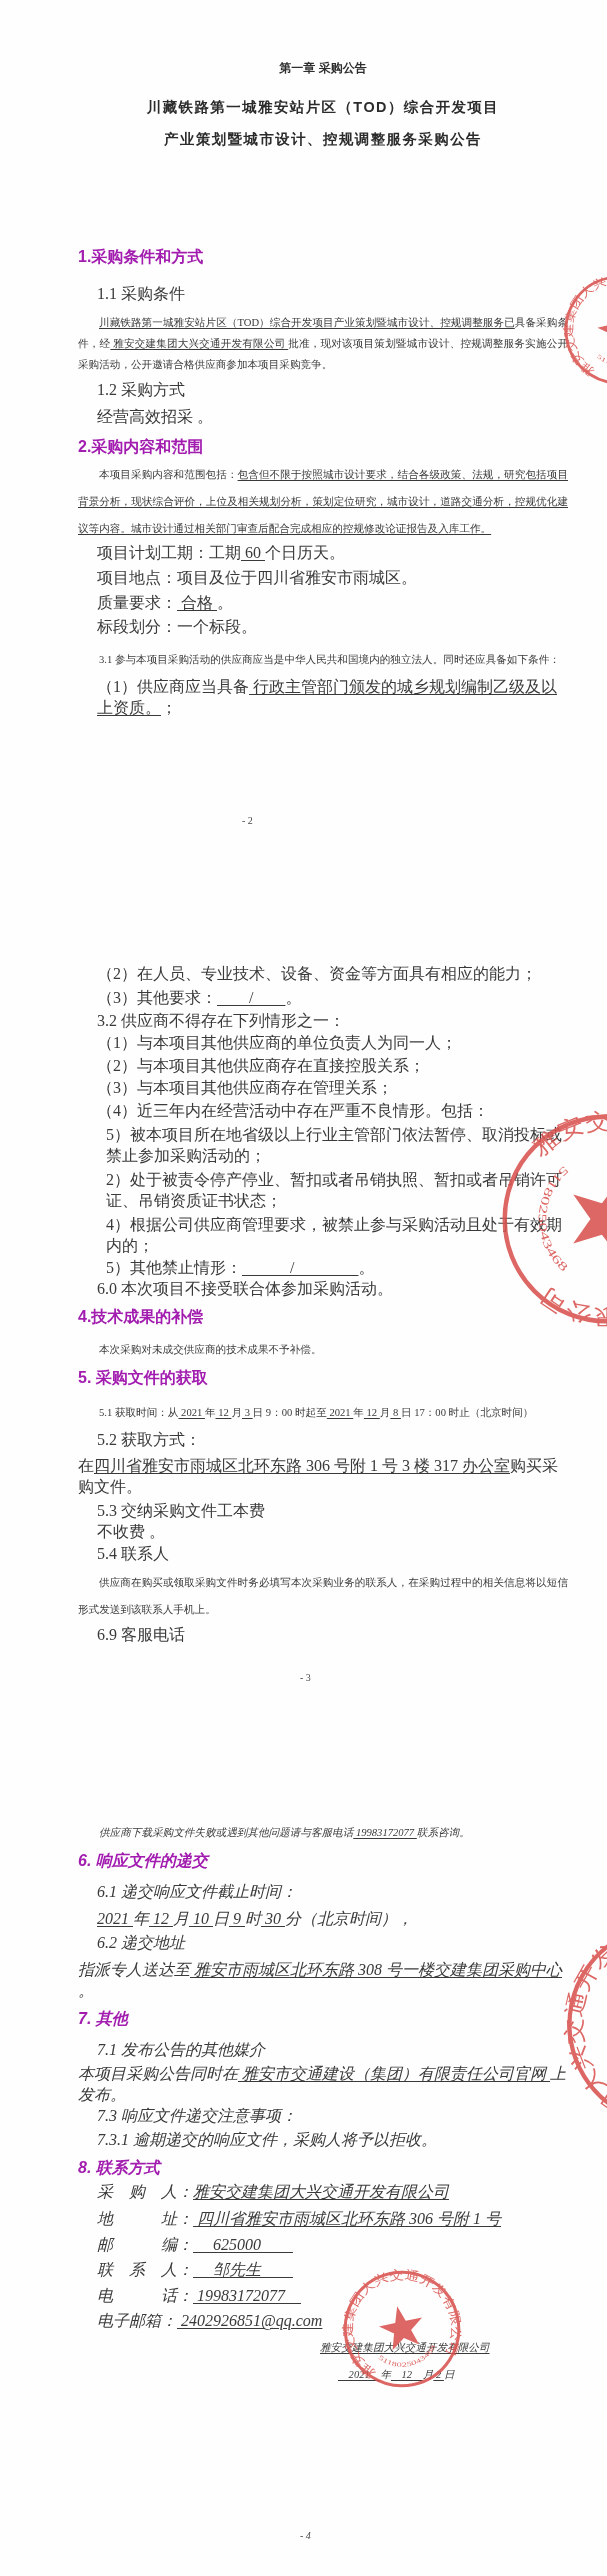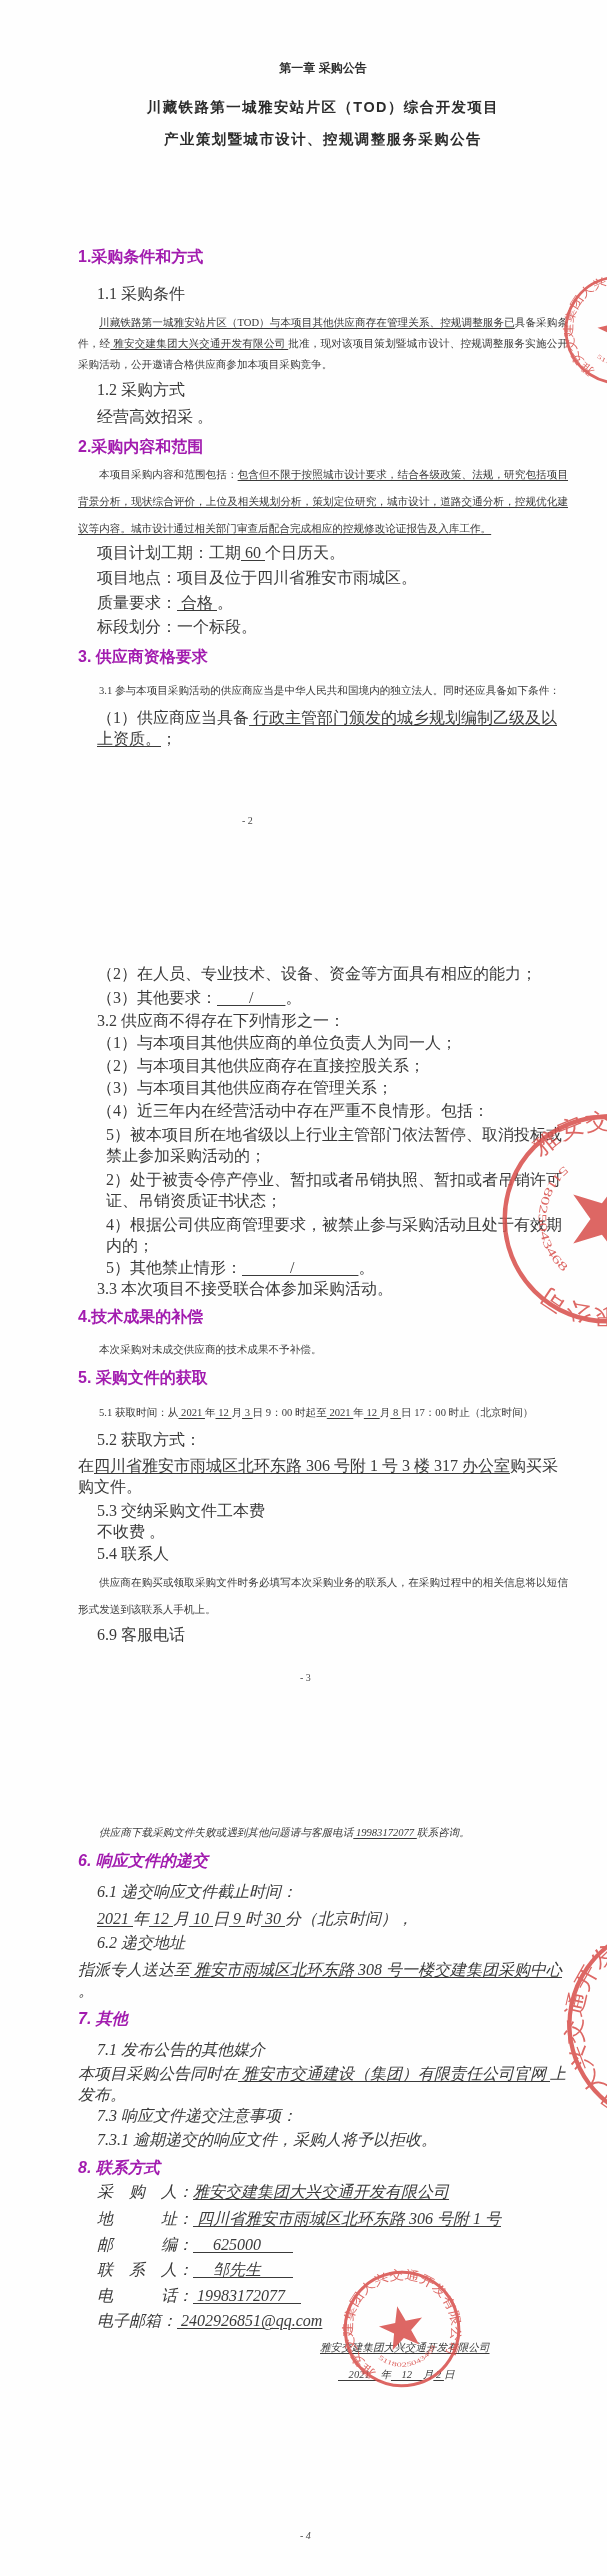--- a/index.html
+++ b/index.html
@@ -37,7 +37,7 @@
     <p class="t2" style="margin-top:9px"><span>产业策划暨城市设计、控规调整服务采购公告</span></p>
     <p class="h" style="margin-top:94px"><span>1.采购条件和方式</span></p>
     <p class="ln sub" style="margin-top:15px"><span>1.1 采购条件</span></p>
-    <p class="p ind" style="margin-top:7.6px;line-height:21px"><span class="u">川藏铁路第一城雅安站片区（TOD）与本项目其他供应商存在管理关系、控规调整服务已</span><span>具备采购条件，经</span><span class="u"> 雅安交建集团大兴交通开发有限公司 </span><span>批准，现对该项目策划暨城市设计、控规调整服务实施公开采购活动，公开邀请合格供应商参加本项目采购竞争。</span></p>
+    <p class="p ind" style="margin-top:7.6px;line-height:21px"><span class="u">川藏铁路第一城雅安站片区（TOD）综合开发项目产业策划暨城市设计、控规调整服务已</span><span>具备采购条件，经</span><span class="u"> 雅安交建集团大兴交通开发有限公司 </span><span>批准，现对该项目策划暨城市设计、控规调整服务实施公开采购活动，公开邀请合格供应商参加本项目采购竞争。</span></p>
     <p class="ln sub" style="margin-top:4.6px"><span>1.2 采购方式</span></p>
     <p class="ln sub" style="margin-top:6px"><span>经营高效招采 。</span></p>
     <p class="h" style="margin-top:7.6px"><span>2.采购内容和范围</span></p>

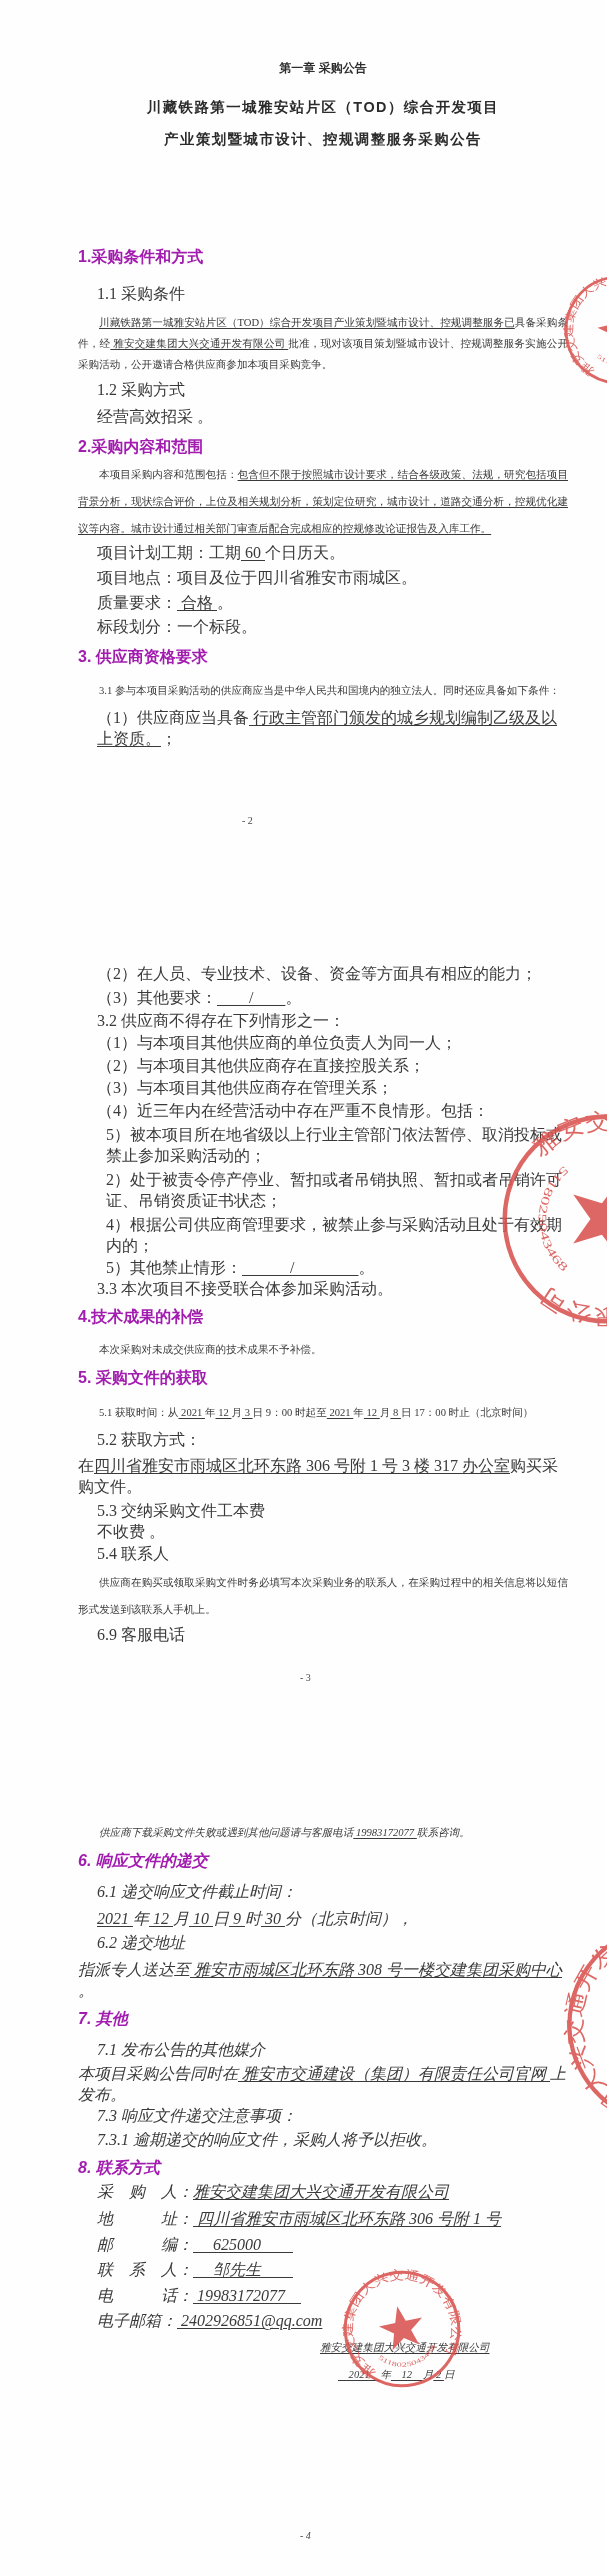--- a/index.html
+++ b/index.html
@@ -46,7 +46,6 @@
     <p class="ln sub" style="margin-top:4.6px"><span>项目地点：项目及位于四川省雅安市雨城区。</span></p>
     <p class="ln sub" style="margin-top:3.8px"><span>质量要求：</span><span class="u"> 合格 </span><span>。</span></p>
     <p class="ln sub" style="margin-top:3px"><span>标段划分：一个标段。</span></p>
-    <p class="h" style="margin-top:7.6px"><span>3. 供应商资格要求</span></p>
     <p class="p ind" style="margin-top:9px"><span>3.1 参与本项目采购活动的供应商应当是中华人民共和国境内的独立法人。同时还应具备如下条件：</span></p>
     <p class="ln sub" style="margin-top:3px"><span>（1）供应商应当具备</span><span class="u"> 行政主管部门颁发的城乡规划编制乙级及以上资质。</span><span>；</span></p>
     <p class="pagenum" style="left:242px;bottom:39px">- 2</p>

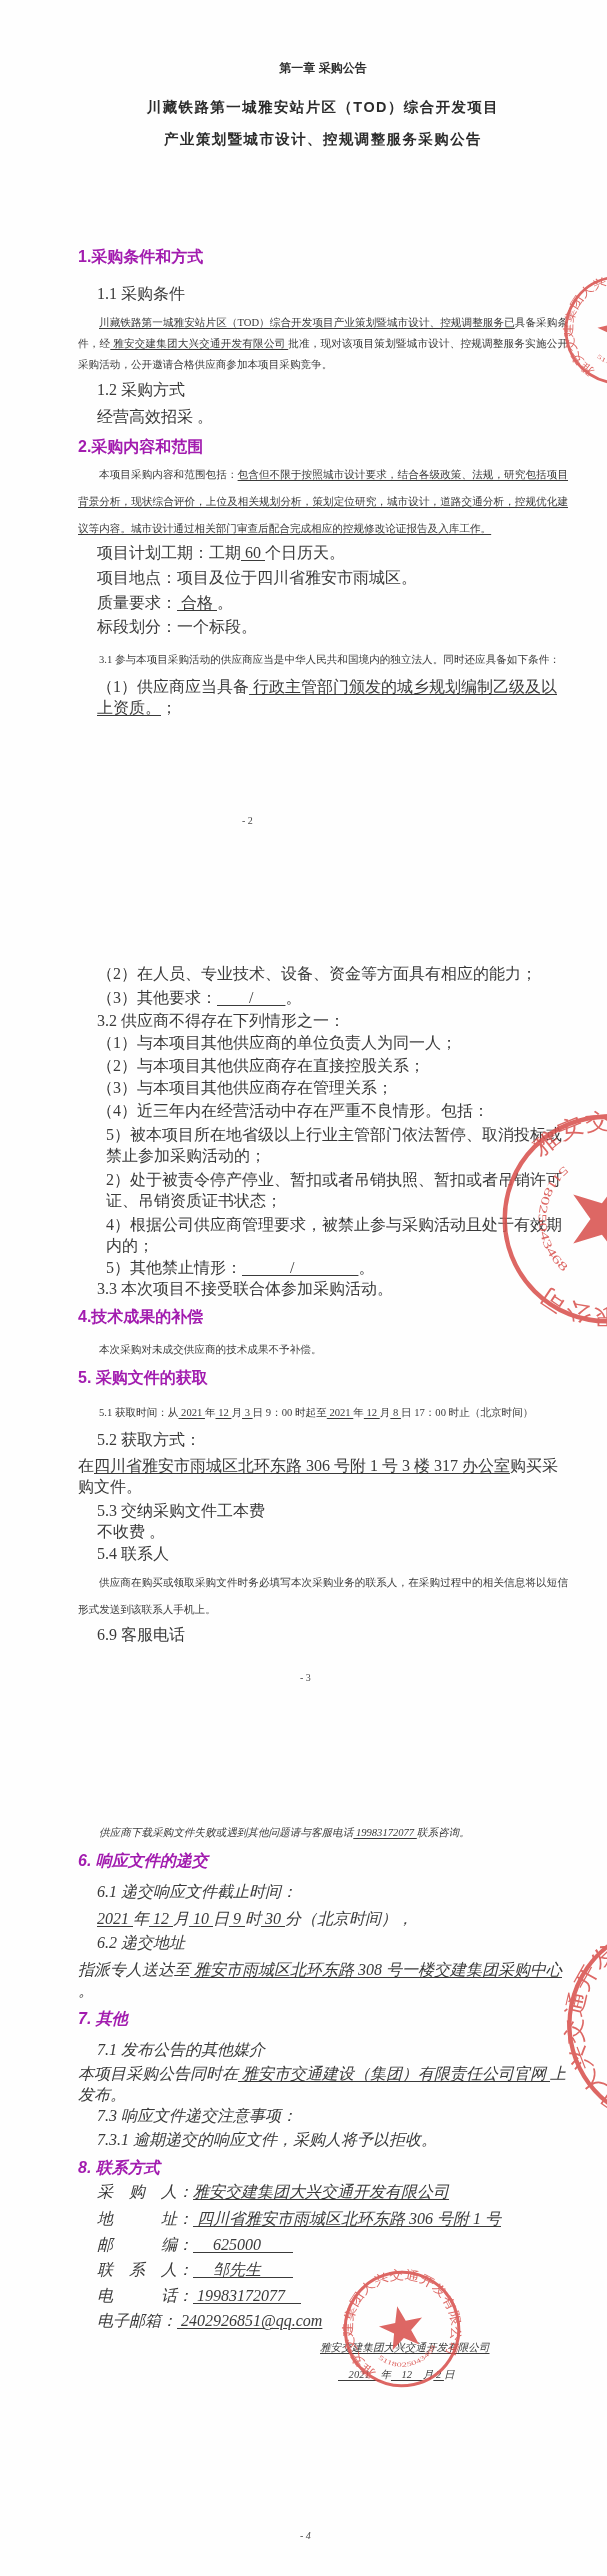--- a/index.html
+++ b/index.html
@@ -63,7 +63,7 @@
     <p class="ln sub3" style="margin-top:3px"><span>2）处于被责令停产停业、暂扣或者吊销执照、暂扣或者吊销许可证、吊销资质证书状态；</span></p>
     <p class="ln sub3" style="margin-top:3px"><span>4）根据公司供应商管理要求，被禁止参与采购活动且处于有效期内的；</span></p>
     <p class="ln sub3" style="margin-top:1.5px"><span>5）其他禁止情形：</span><span class="u">　　　/　　　　</span><span>。</span></p>
-    <p class="ln sub" style="margin-top:0"><span>3.3 本次项目不接受联合体参加采购活动。</span></p>
+    <p class="ln sub" style="margin-top:0"><span>6.0 本次项目不接受联合体参加采购活动。</span></p>
     <p class="h" style="margin-top:6px"><span>4.技术成果的补偿</span></p>
     <p class="p ind" style="margin-top:10.6px;line-height:21px"><span>本次采购对未成交供应商的技术成果不予补偿。</span></p>
     <p class="h" style="margin-top:6px"><span>5. 采购文件的获取</span></p>

